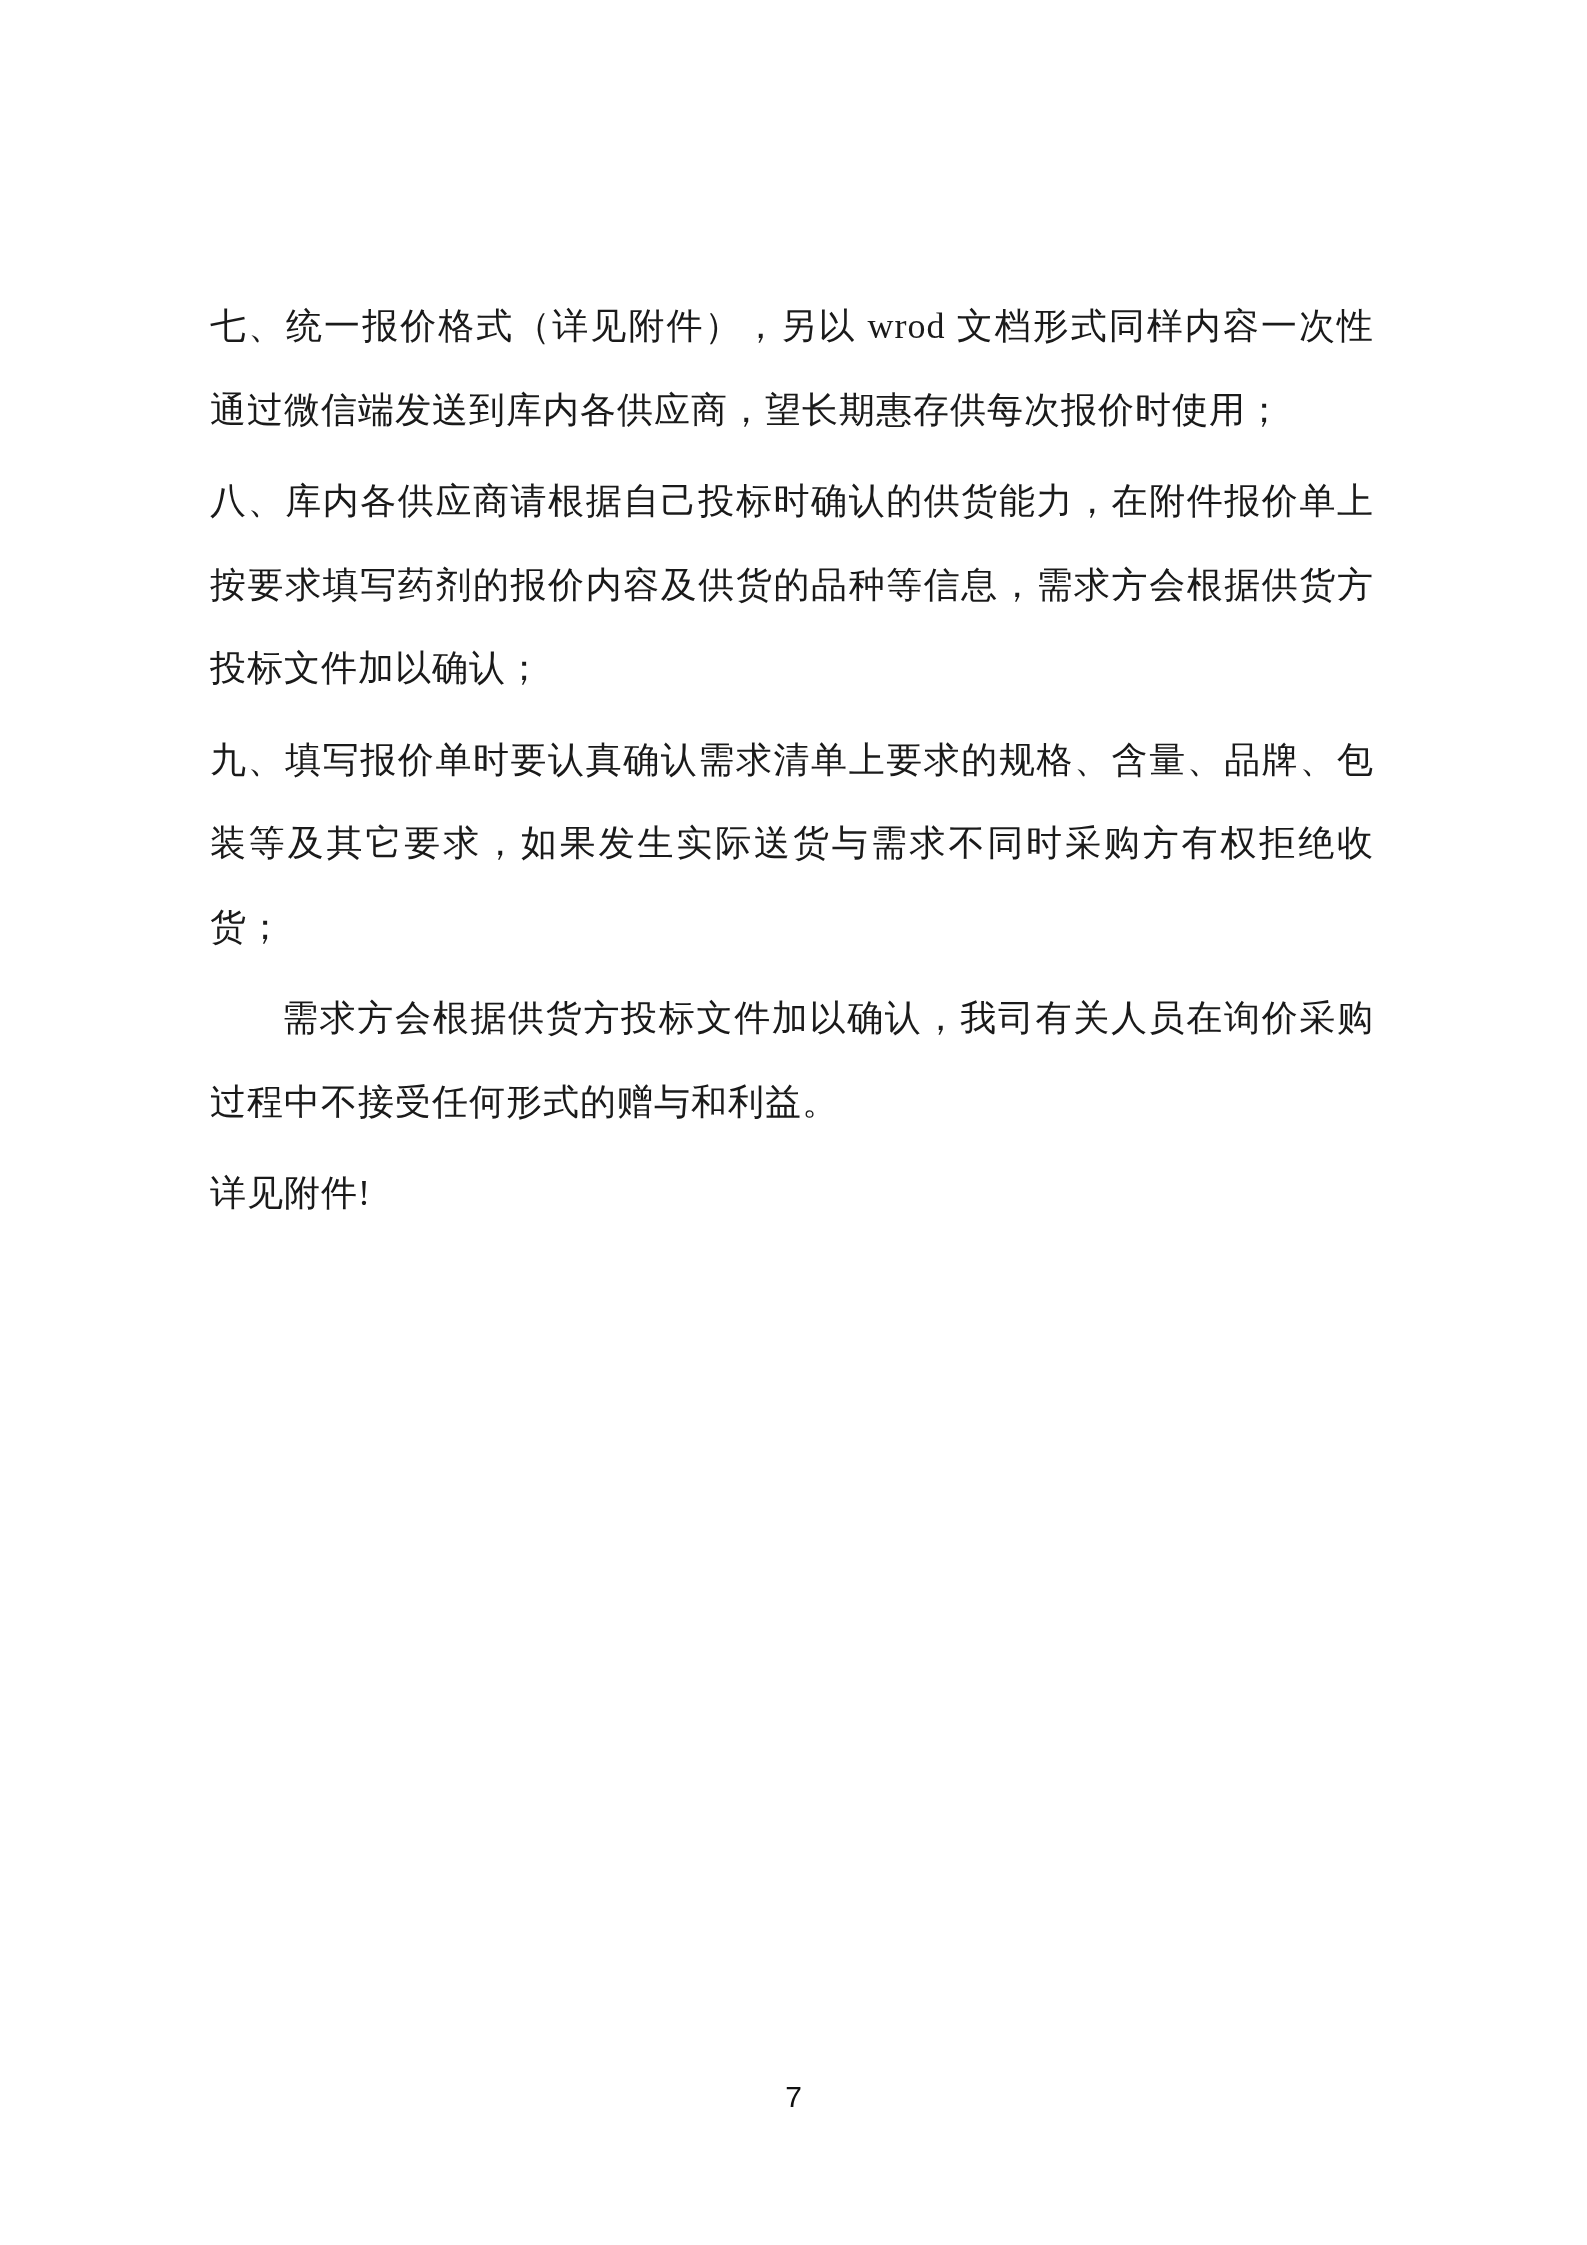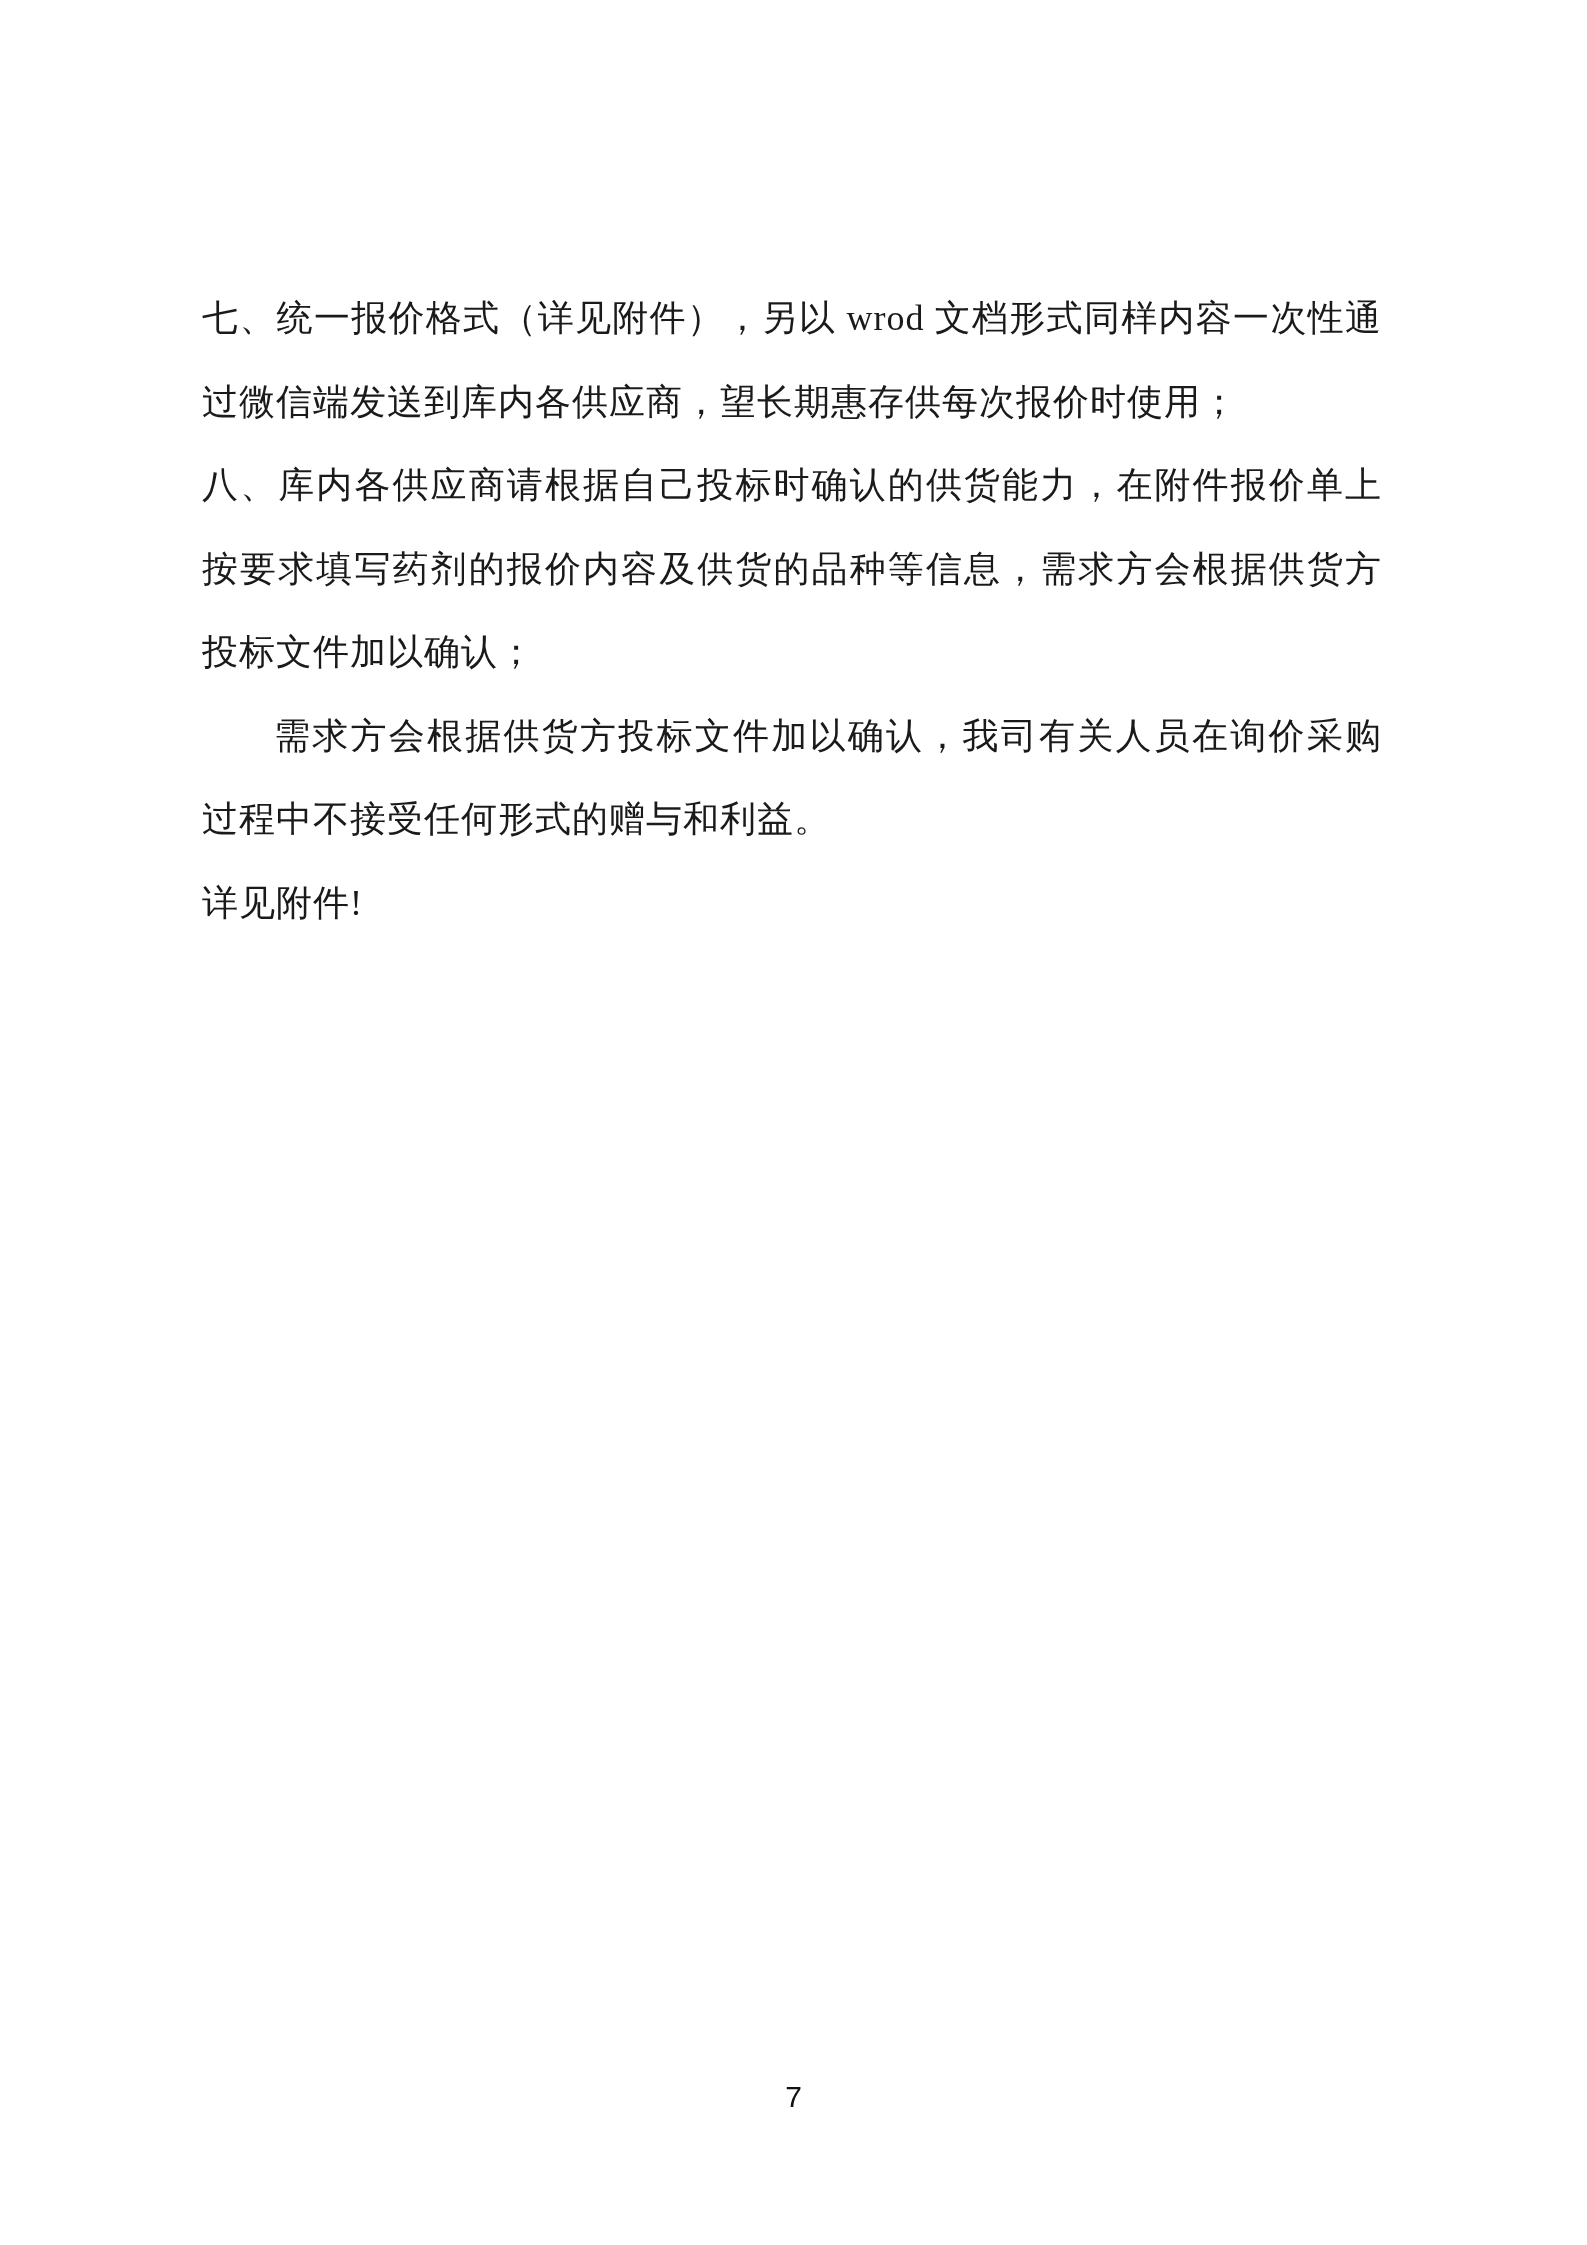--- a/index.html
+++ b/index.html
@@ -27,7 +27,7 @@
     letter-spacing: 1px;
   }
   .content p {
-    margin: 0;
+    margin: 8px;
     padding: 0;
   }
   .content p.indent {

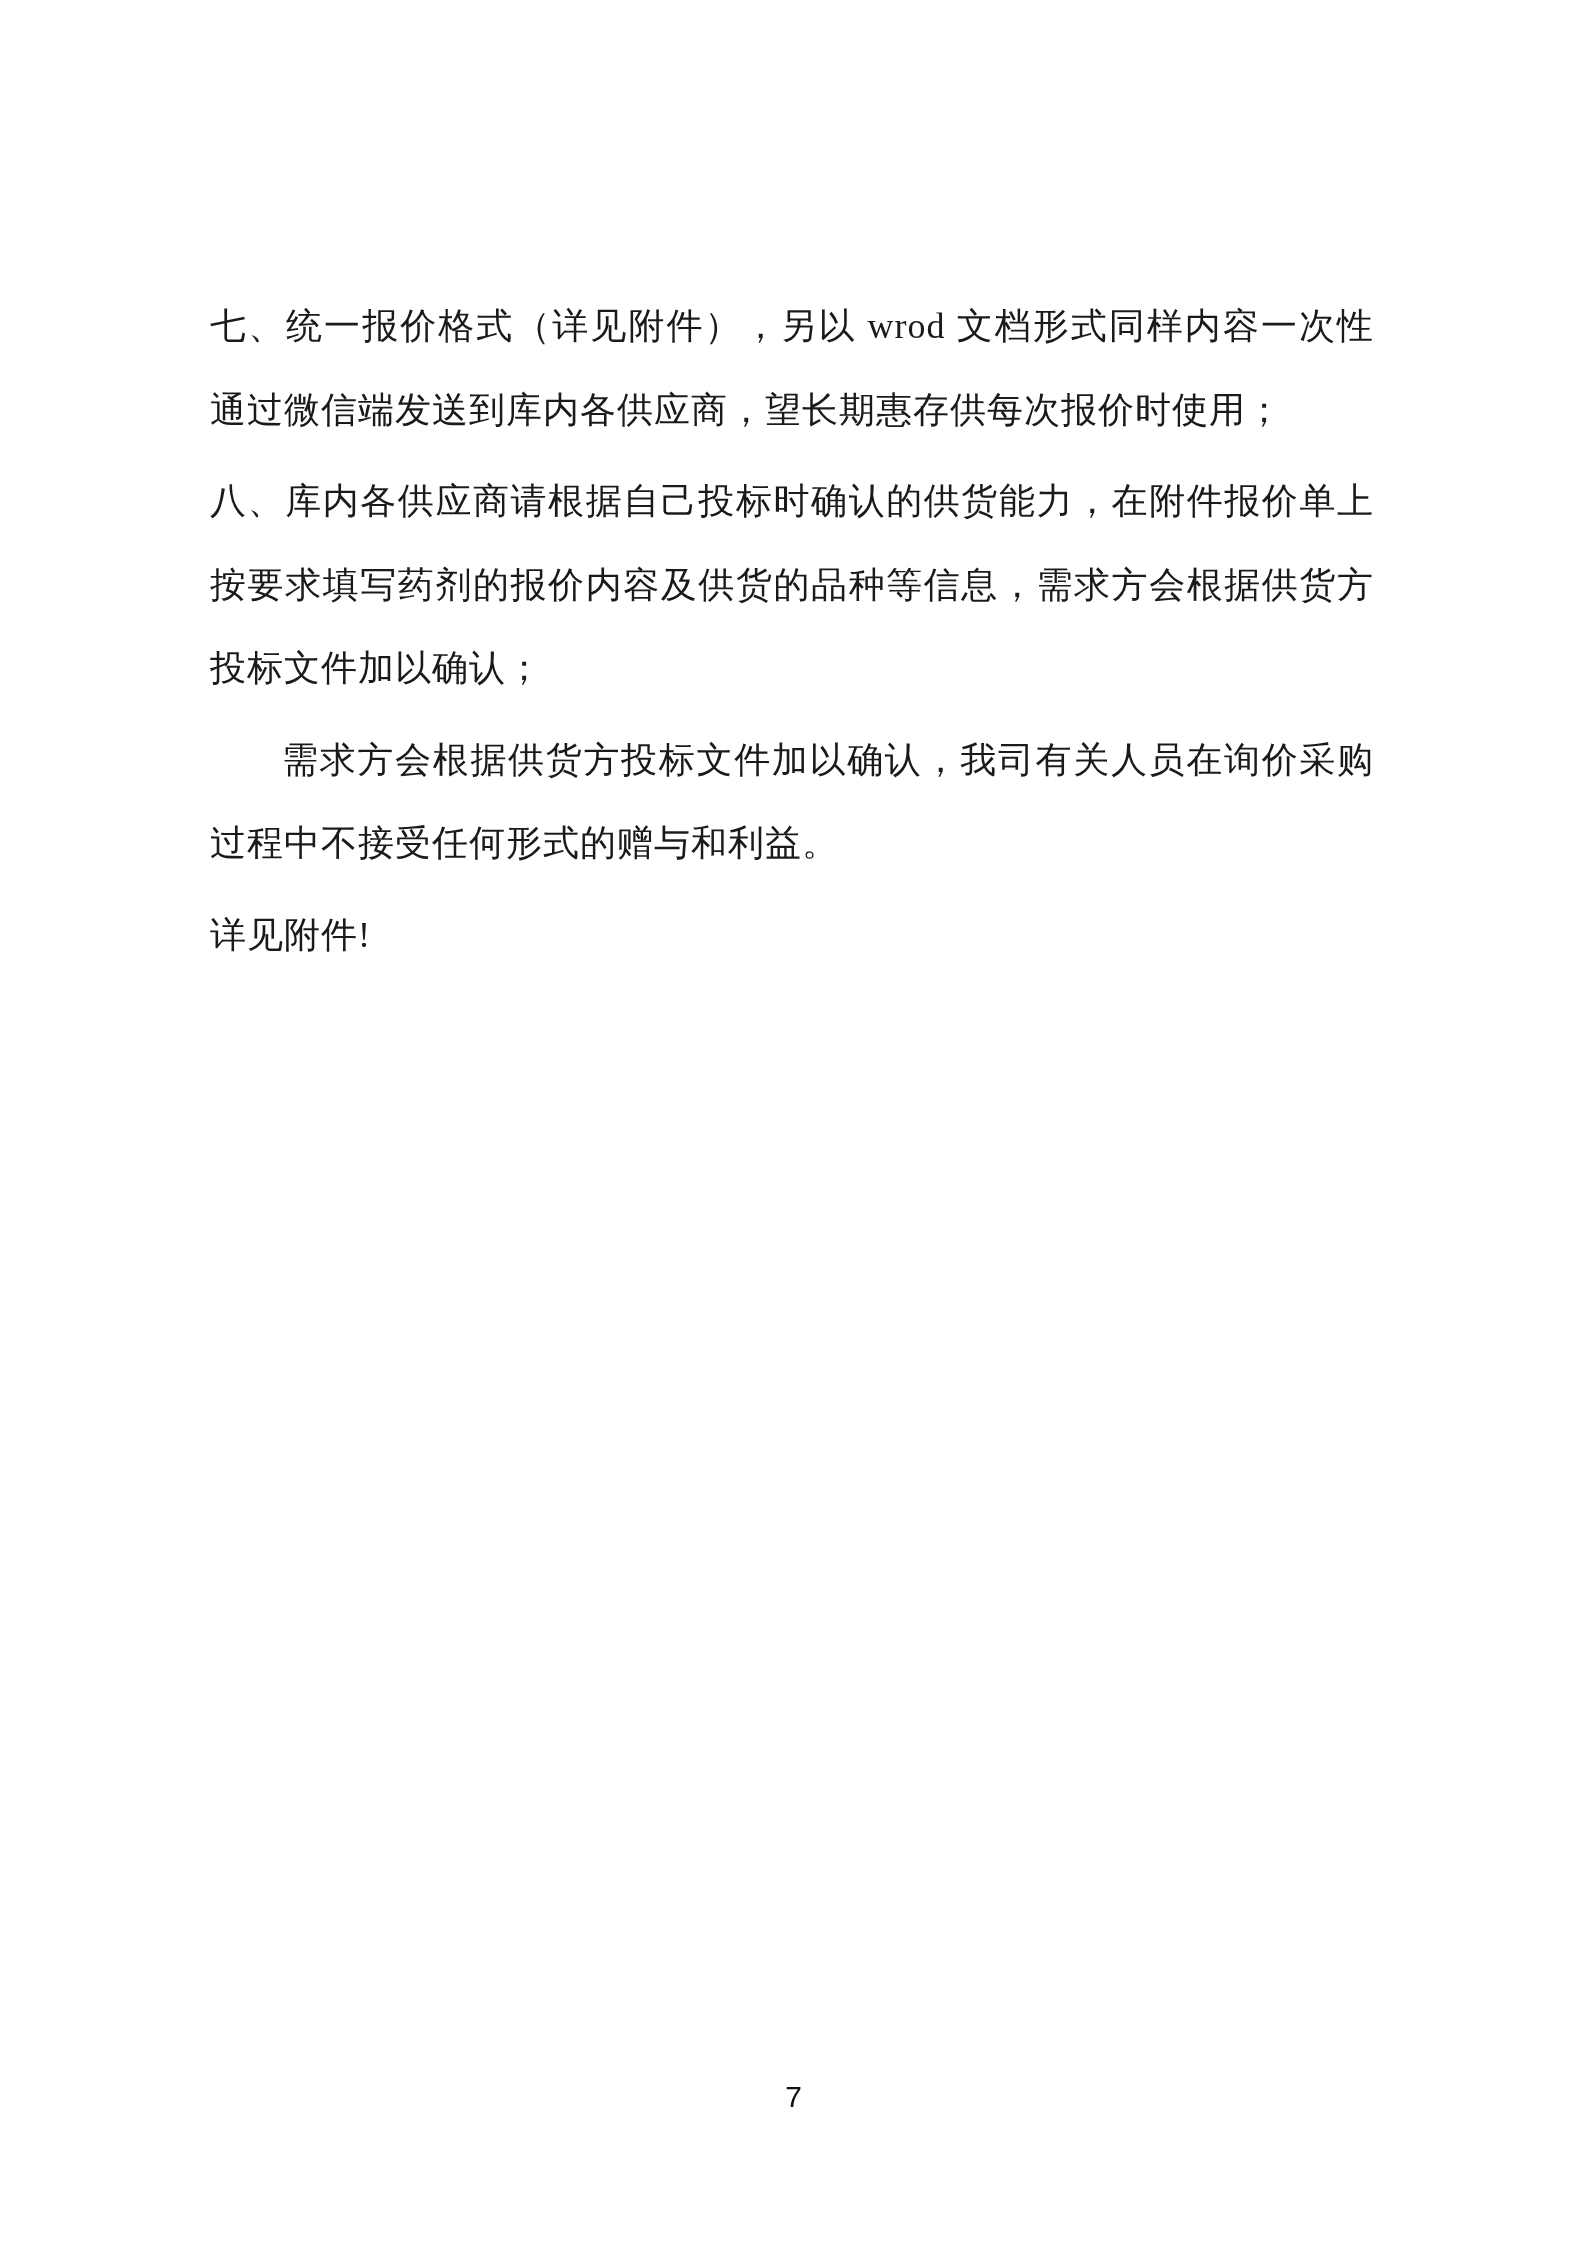--- a/index.html
+++ b/index.html
@@ -64,6 +64,7 @@
 
     <p>八、库内各供应商请根据自己投标时确认的供货能力，在附件报价单上按要求填写药剂的报价内容及供货的品种等信息，需求方会根据供货方投标文件加以确认；</p>
 
+    <p>九、填写报价单时要认真确认需求清单上要求的规格、含量、品牌、包装等及其它要求，如果发生实际送货与需求不同时采购方有权拒绝收货；</p>
 
 
     <p class="indent">需求方会根据供货方投标文件加以确认，我司有关人员在询价采购过程中不接受任何形式的赠与和利益。</p>

